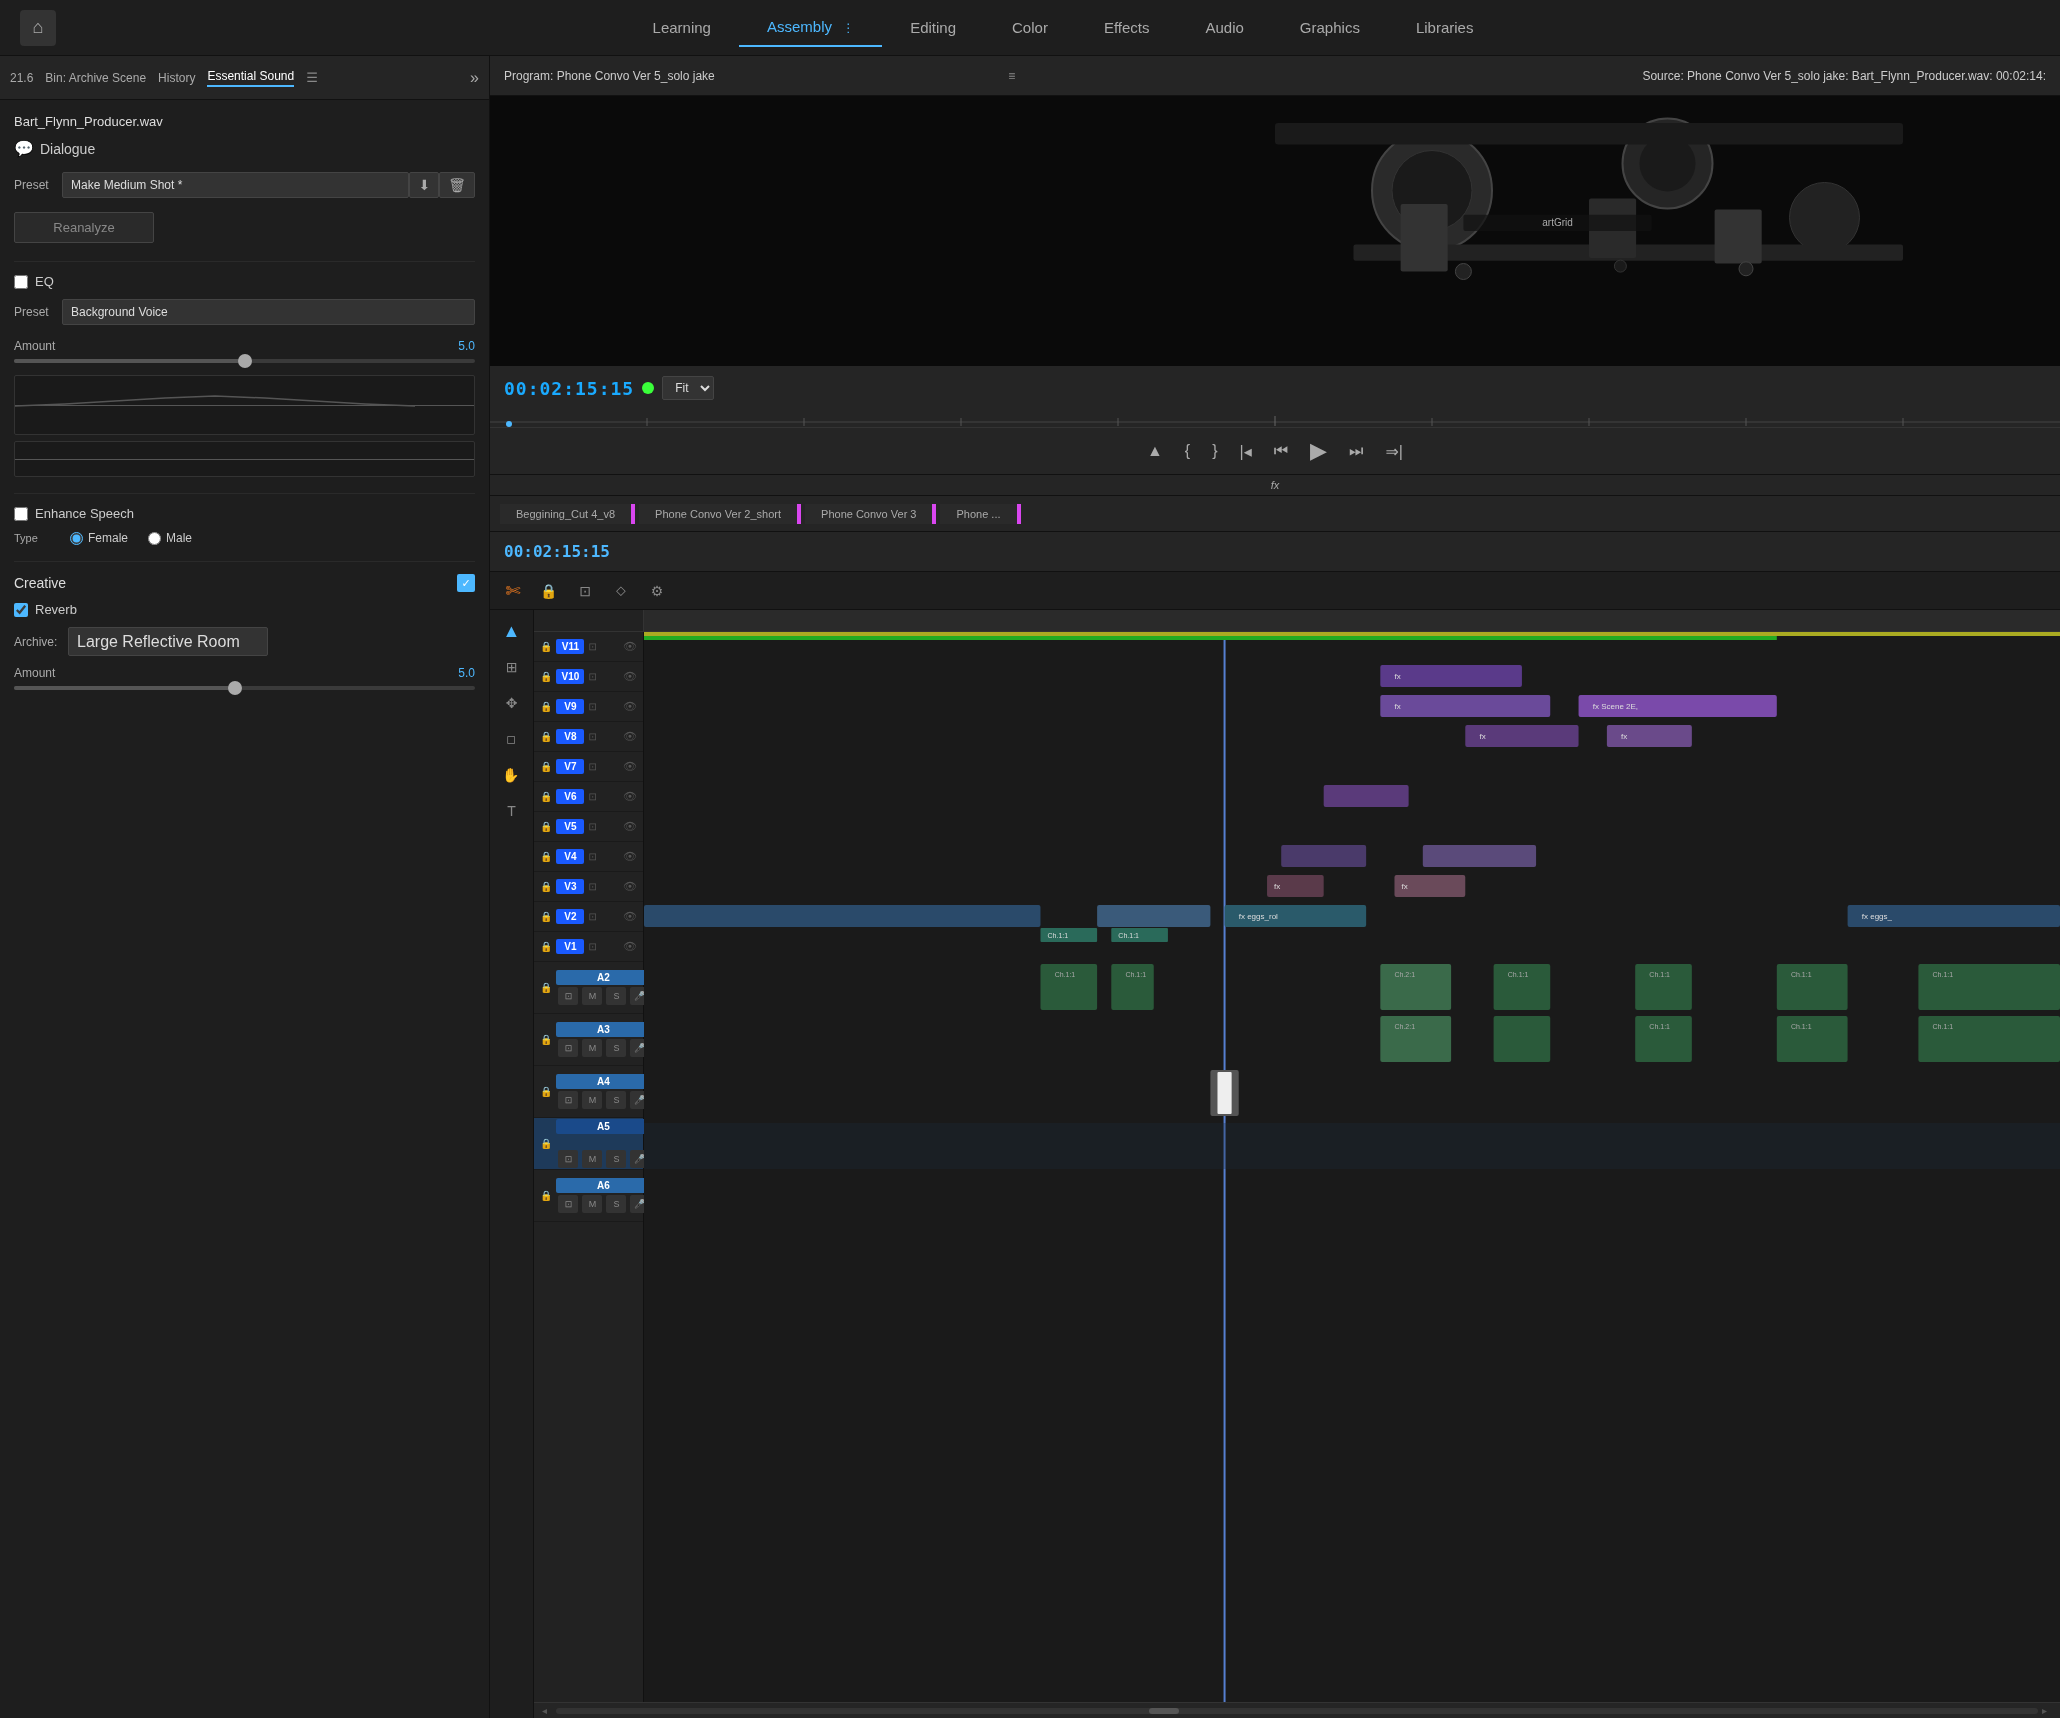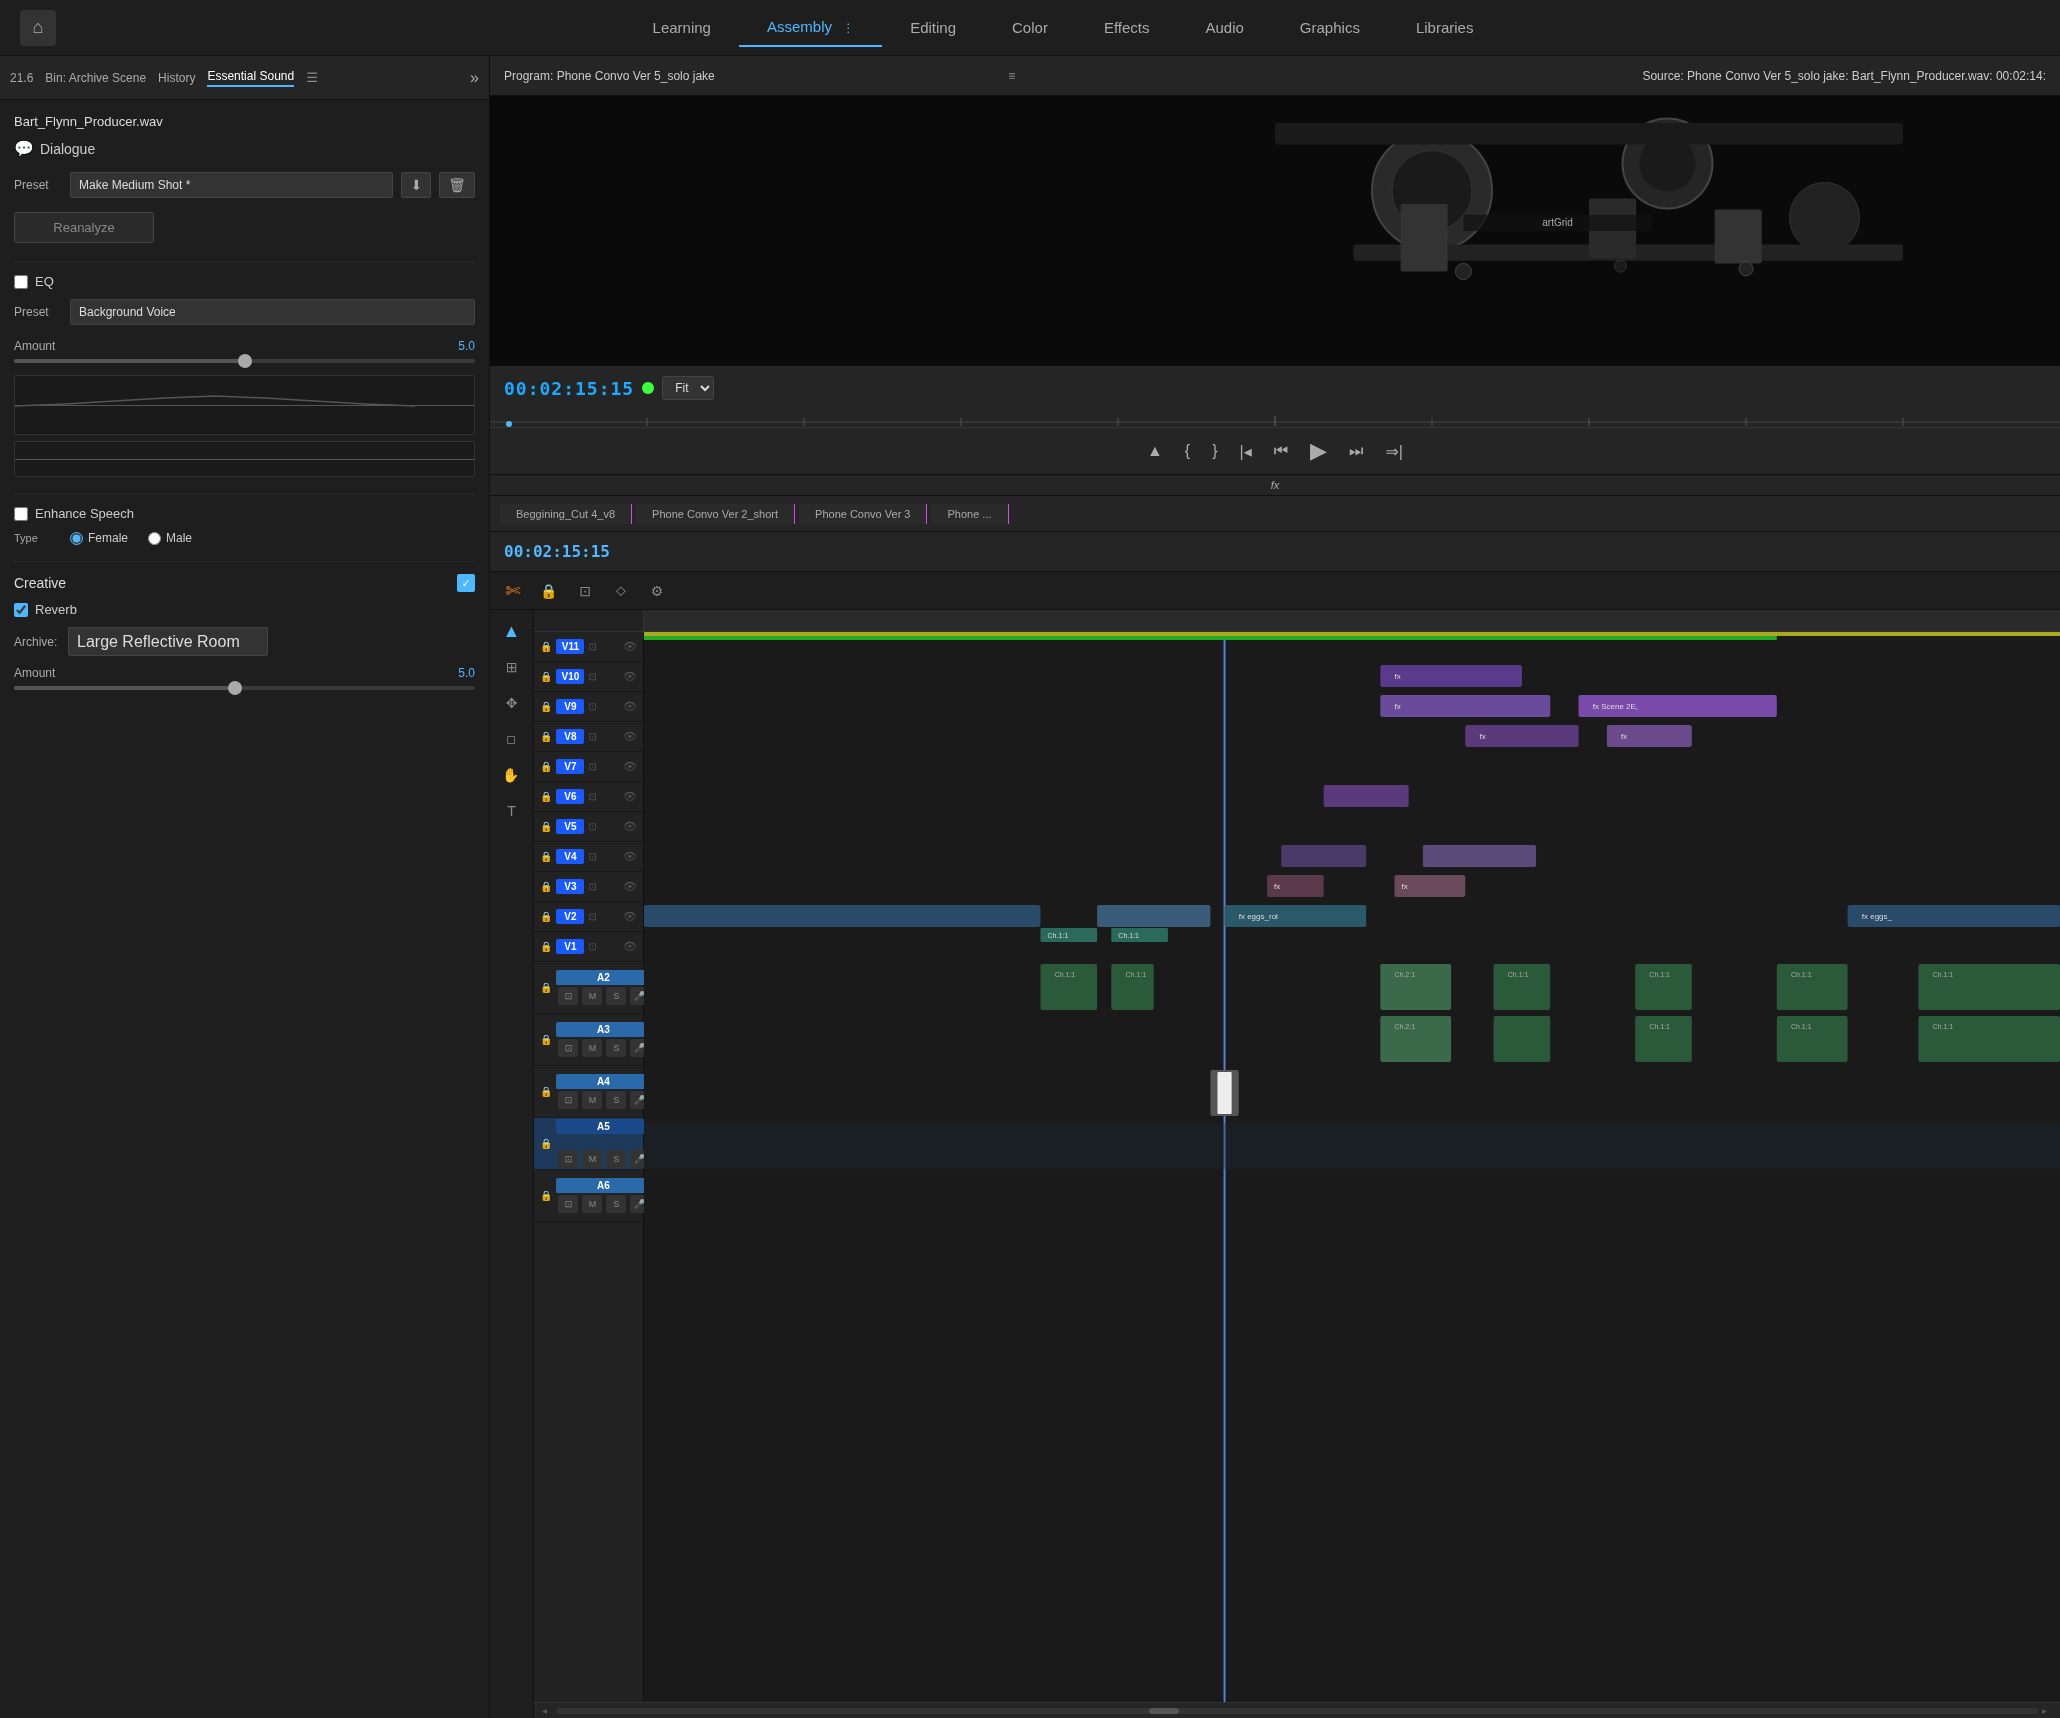--- a/index.html
+++ b/index.html
@@ -126,7 +126,7 @@
     .preset-row {
       display: flex;
       align-items: center;
-      gap: 8px;
+      gap: 0;
       margin-bottom: 14px;
     }
     .preset-label {

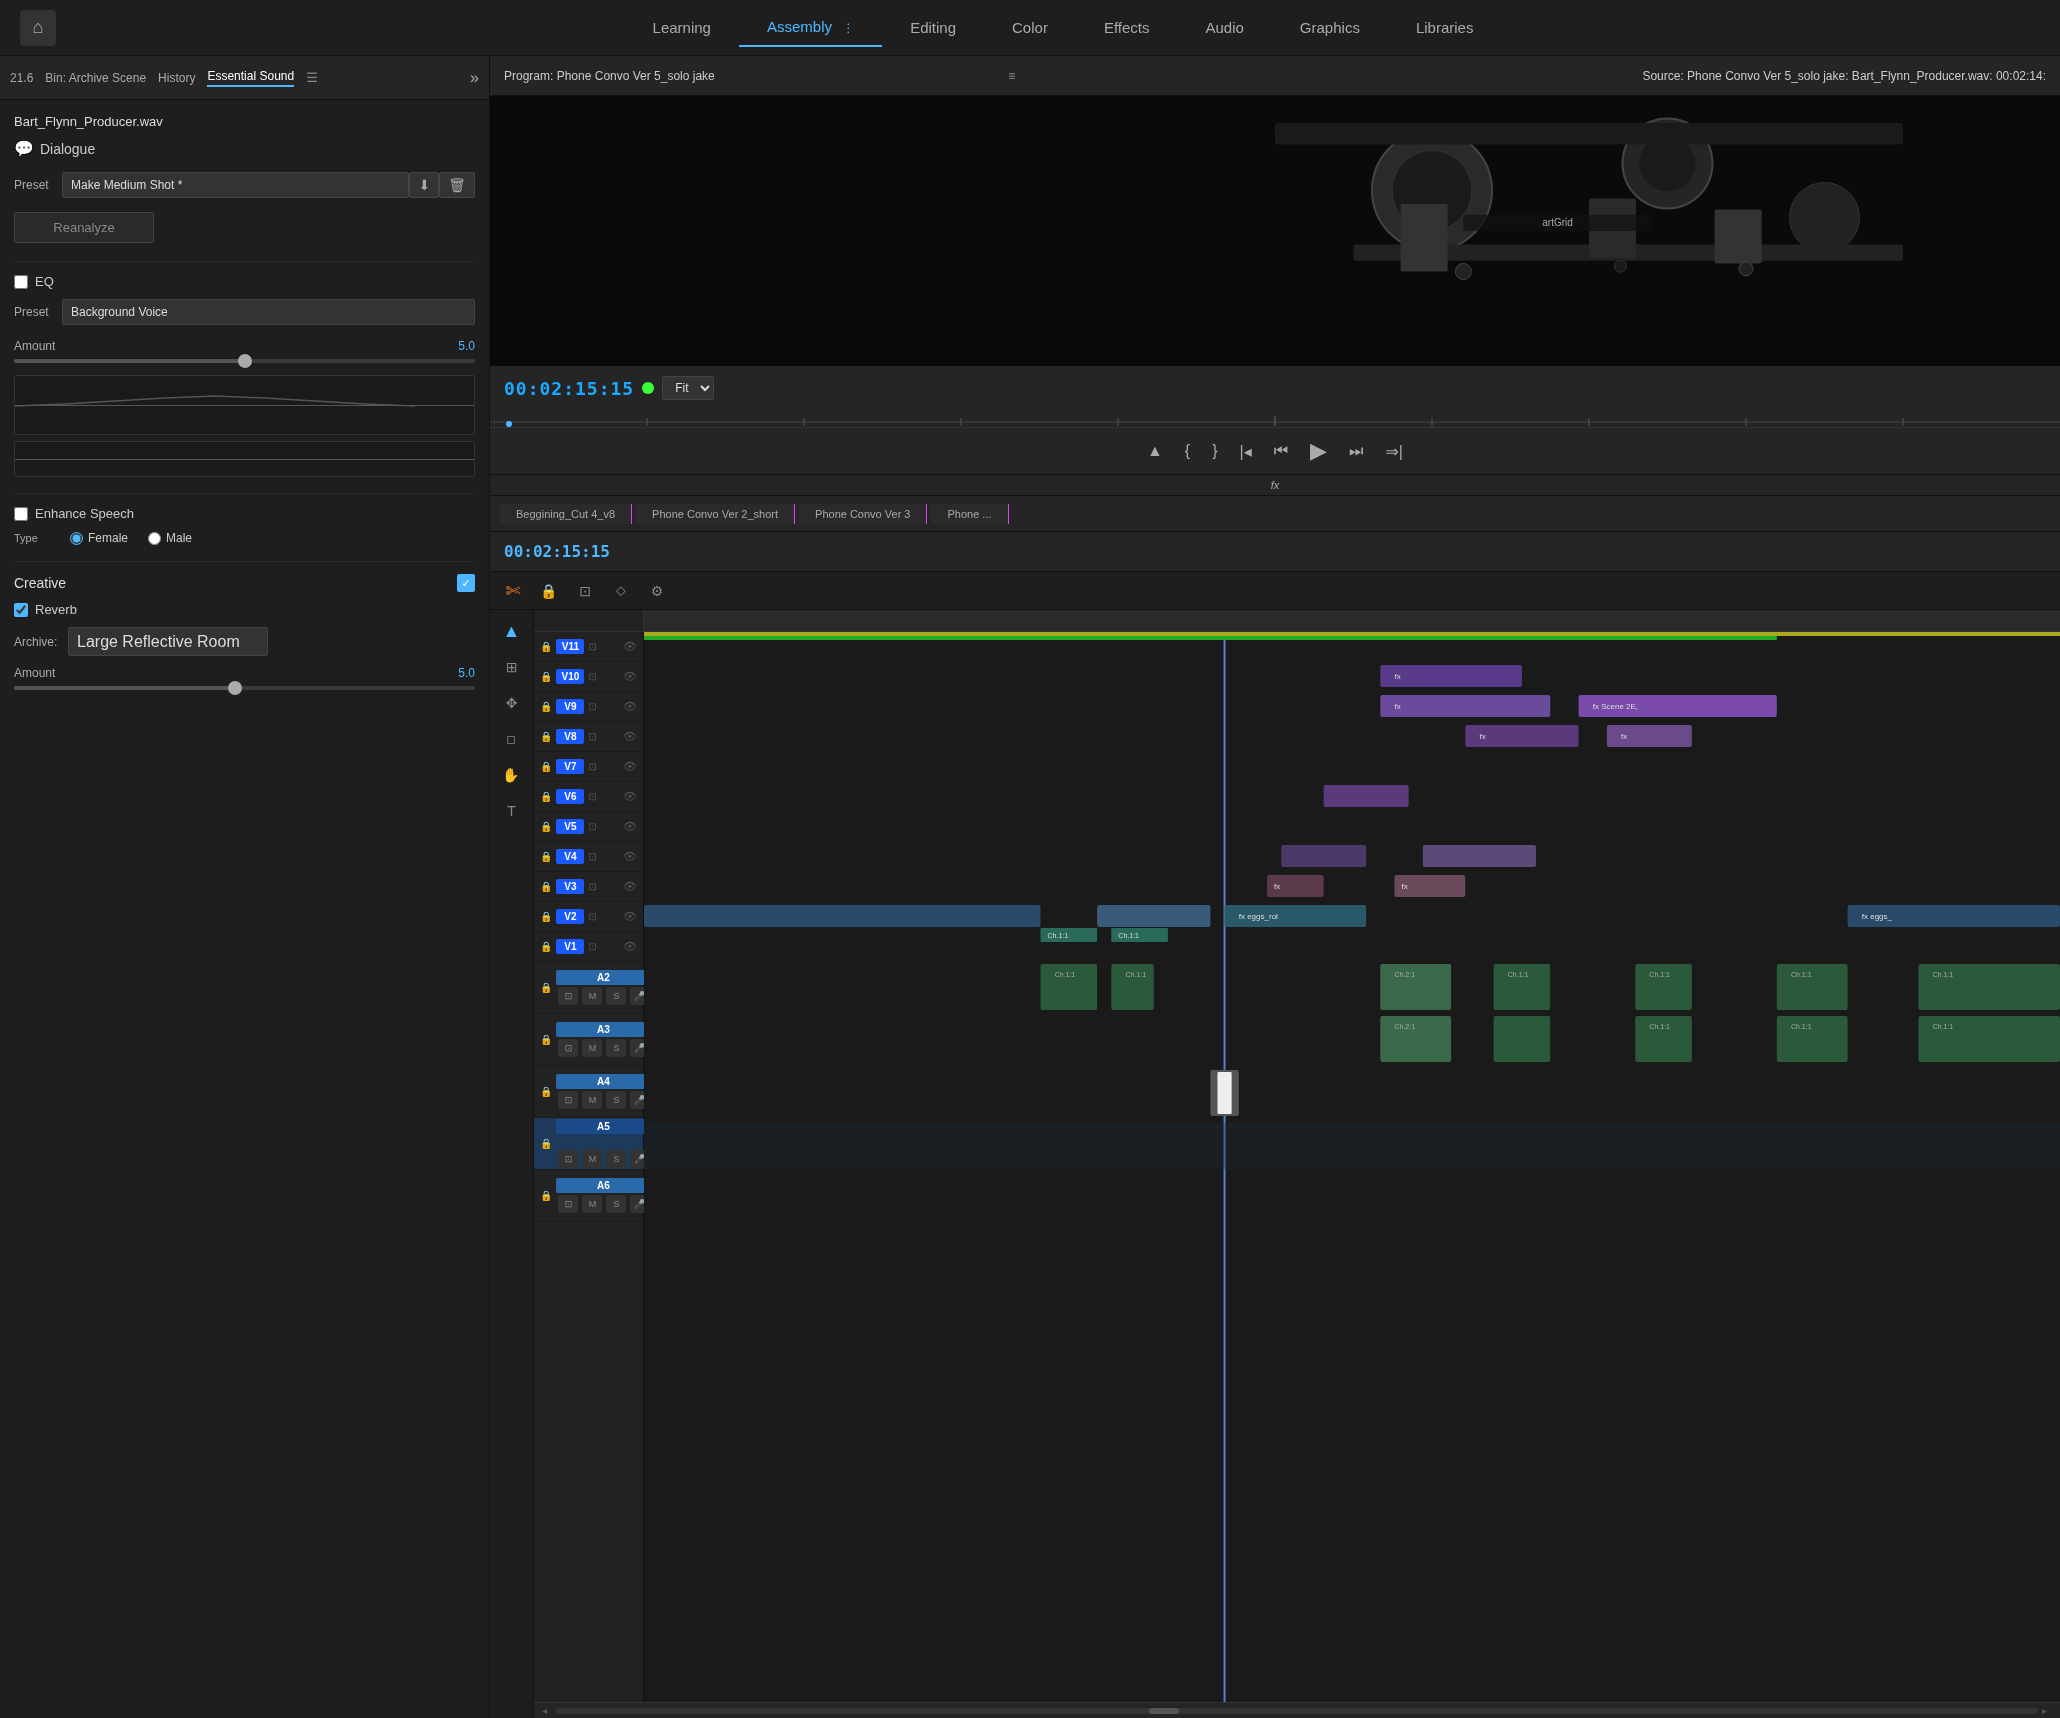--- a/index.html
+++ b/index.html
@@ -467,7 +467,7 @@
       color: #aaa;
       font-size: 11px;
       cursor: pointer;
-      border-right: 1px solid #d946ef;
+      border-right: 4px solid #d946ef;
       white-space: nowrap;
     }
 

